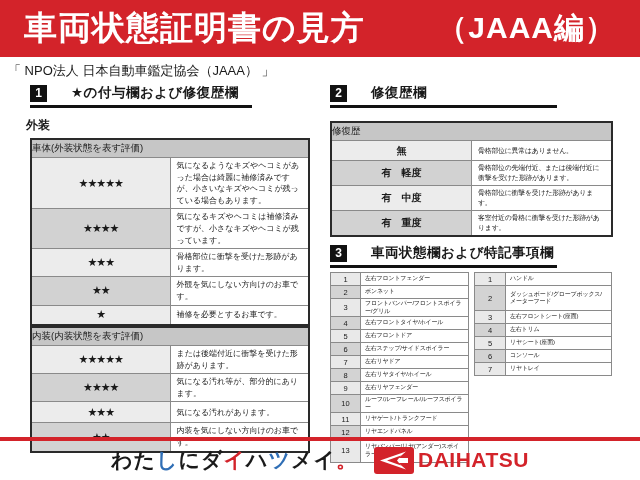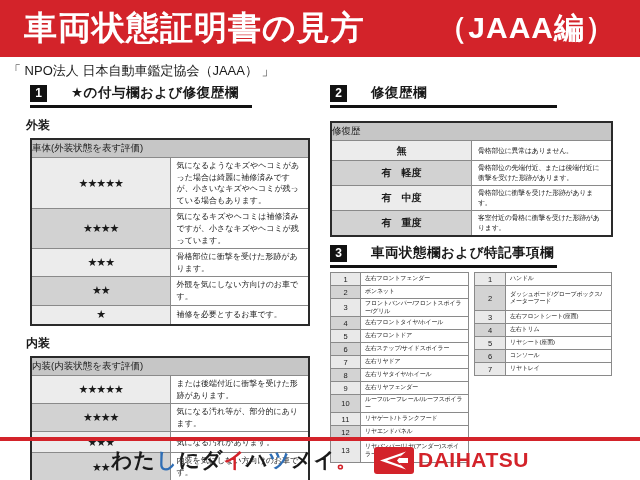--- a/index.html
+++ b/index.html
@@ -115,7 +115,6 @@
         </tbody>
     </table>
 
-    <div class="grouplabel">内装</div>
     <table class="t-int">
       <tbody id="tb-int">
         <tr>

